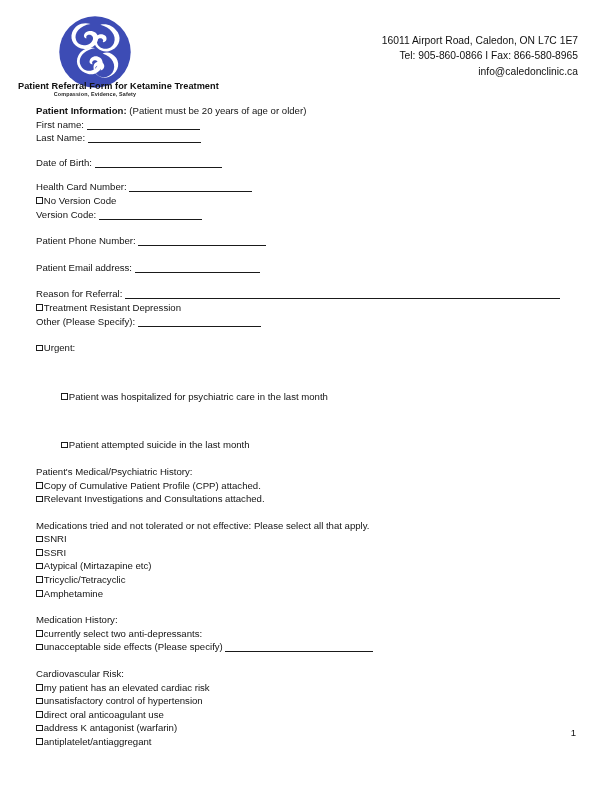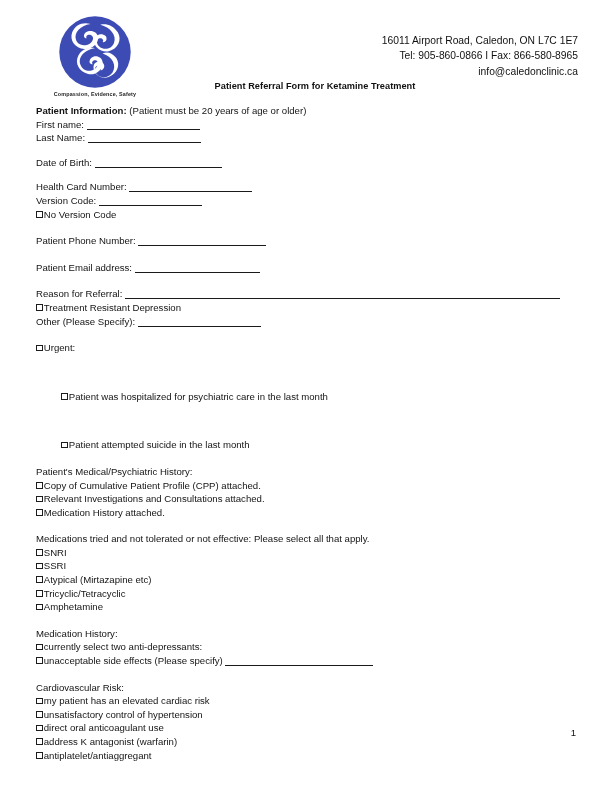--- a/index.html
+++ b/index.html
@@ -69,7 +69,6 @@
     left: 0;
     top: 81px;
     width: 612px;
-    text-align: center;
     font-size: 9.2px;
     font-weight: bold;
     color: #111;

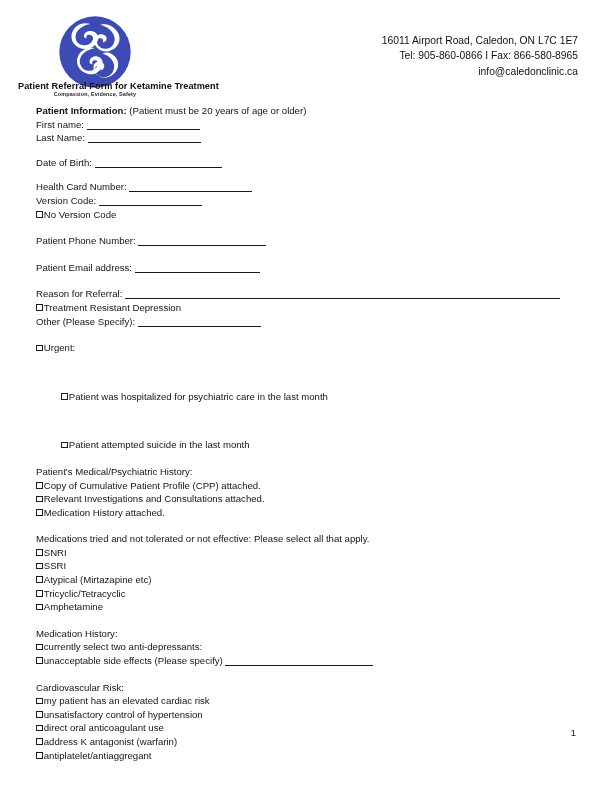--- a/index.html
+++ b/index.html
@@ -174,8 +174,8 @@
     <div class="gap-md"></div>
 
     <div class="row"><span>Health Card Number:</span> <span class="rule r-hcn"></span></div>
+    <div class="row"><span class="cb"></span><span>No Version Code</span></div>
     <div class="row"><span>Version Code:</span> <span class="rule r-ver"></span></div>
-    <div class="row"><span class="cb"></span><span>No Version Code</span></div>
 
     <div class="gap-lg"></div>
 

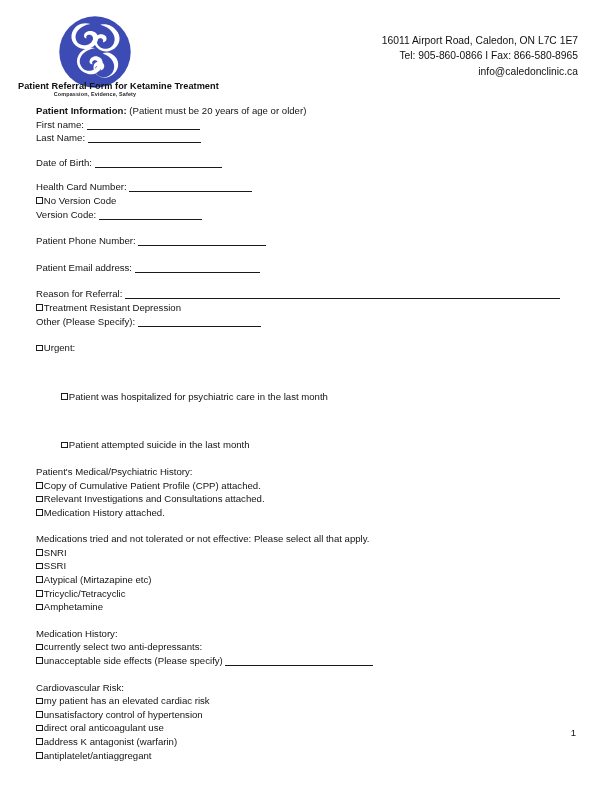--- a/index.html
+++ b/index.html
@@ -202,7 +202,6 @@
     <div class="row">Patient's Medical/Psychiatric History:</div>
     <div class="row"><span class="cb"></span><span>Copy of Cumulative Patient Profile (CPP) attached.</span></div>
     <div class="row"><span class="cb"></span><span>Relevant Investigations and Consultations attached.</span></div>
-    <div class="row"><span class="cb"></span><span>Medication History attached.</span></div>
 
     <div class="gap-lg"></div>
 

